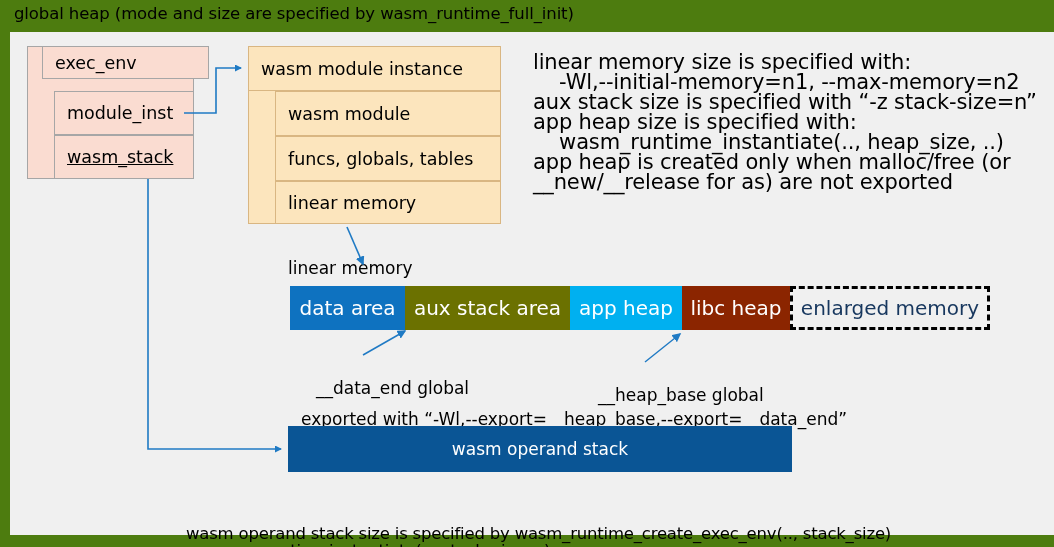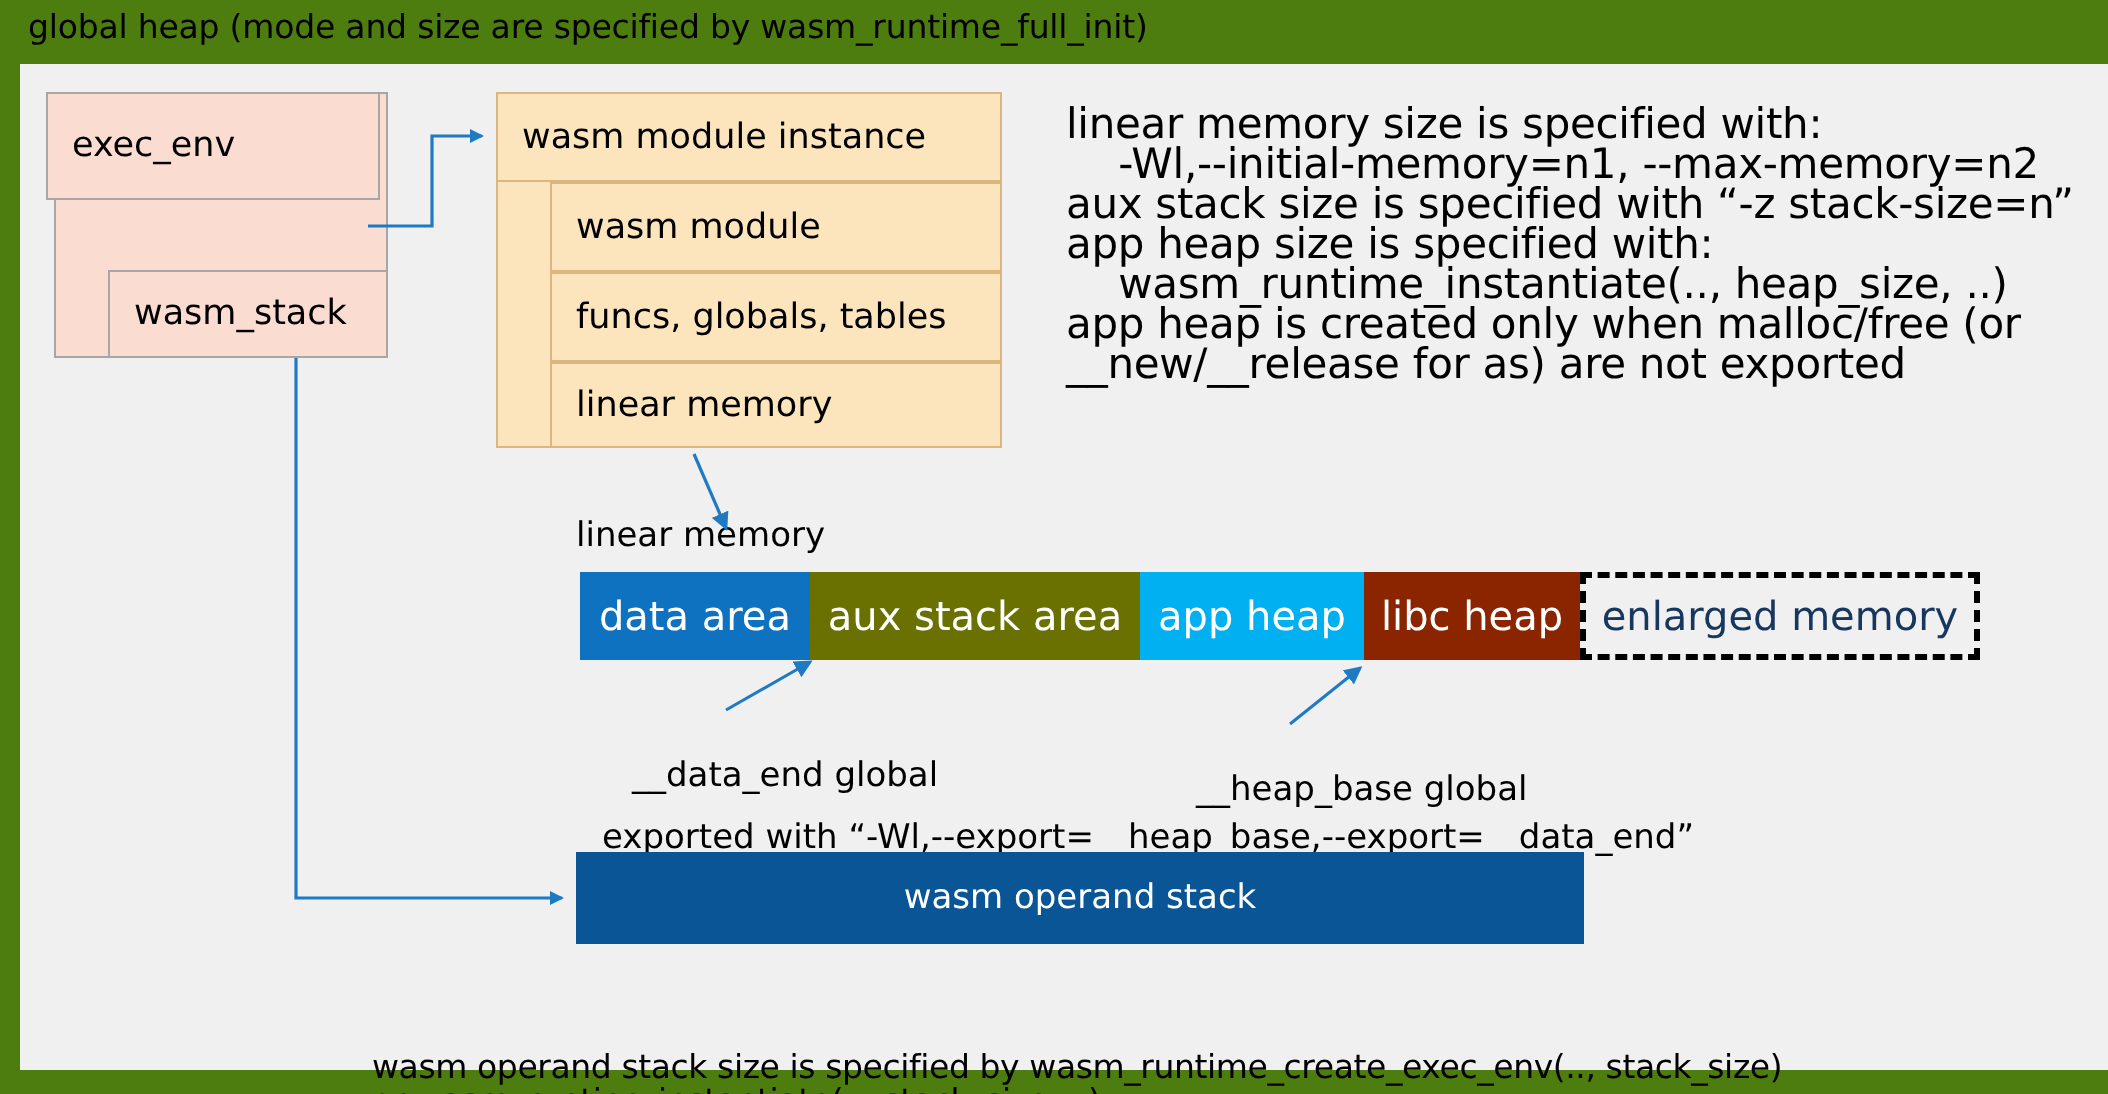--- a/index.html
+++ b/index.html
@@ -177,7 +177,7 @@
   <div id="title">global heap (mode and size are specified by wasm_runtime_full_init)</div>
 
   <div class="box pink" style="left:27px; top:46px; width:167px; height:133px;"></div>
-  <div class="row pink-row" style="left:23px; top:46px; width:167px; height:54px;">
+  <div class="row pink-row" style="left:42px; top:46px; width:167px; height:33px;">
     <span class="cell-label">exec_env</span>
   </div>
   <div class="row pink-row" style="left:54px; top:135px; width:140px; height:44px;">

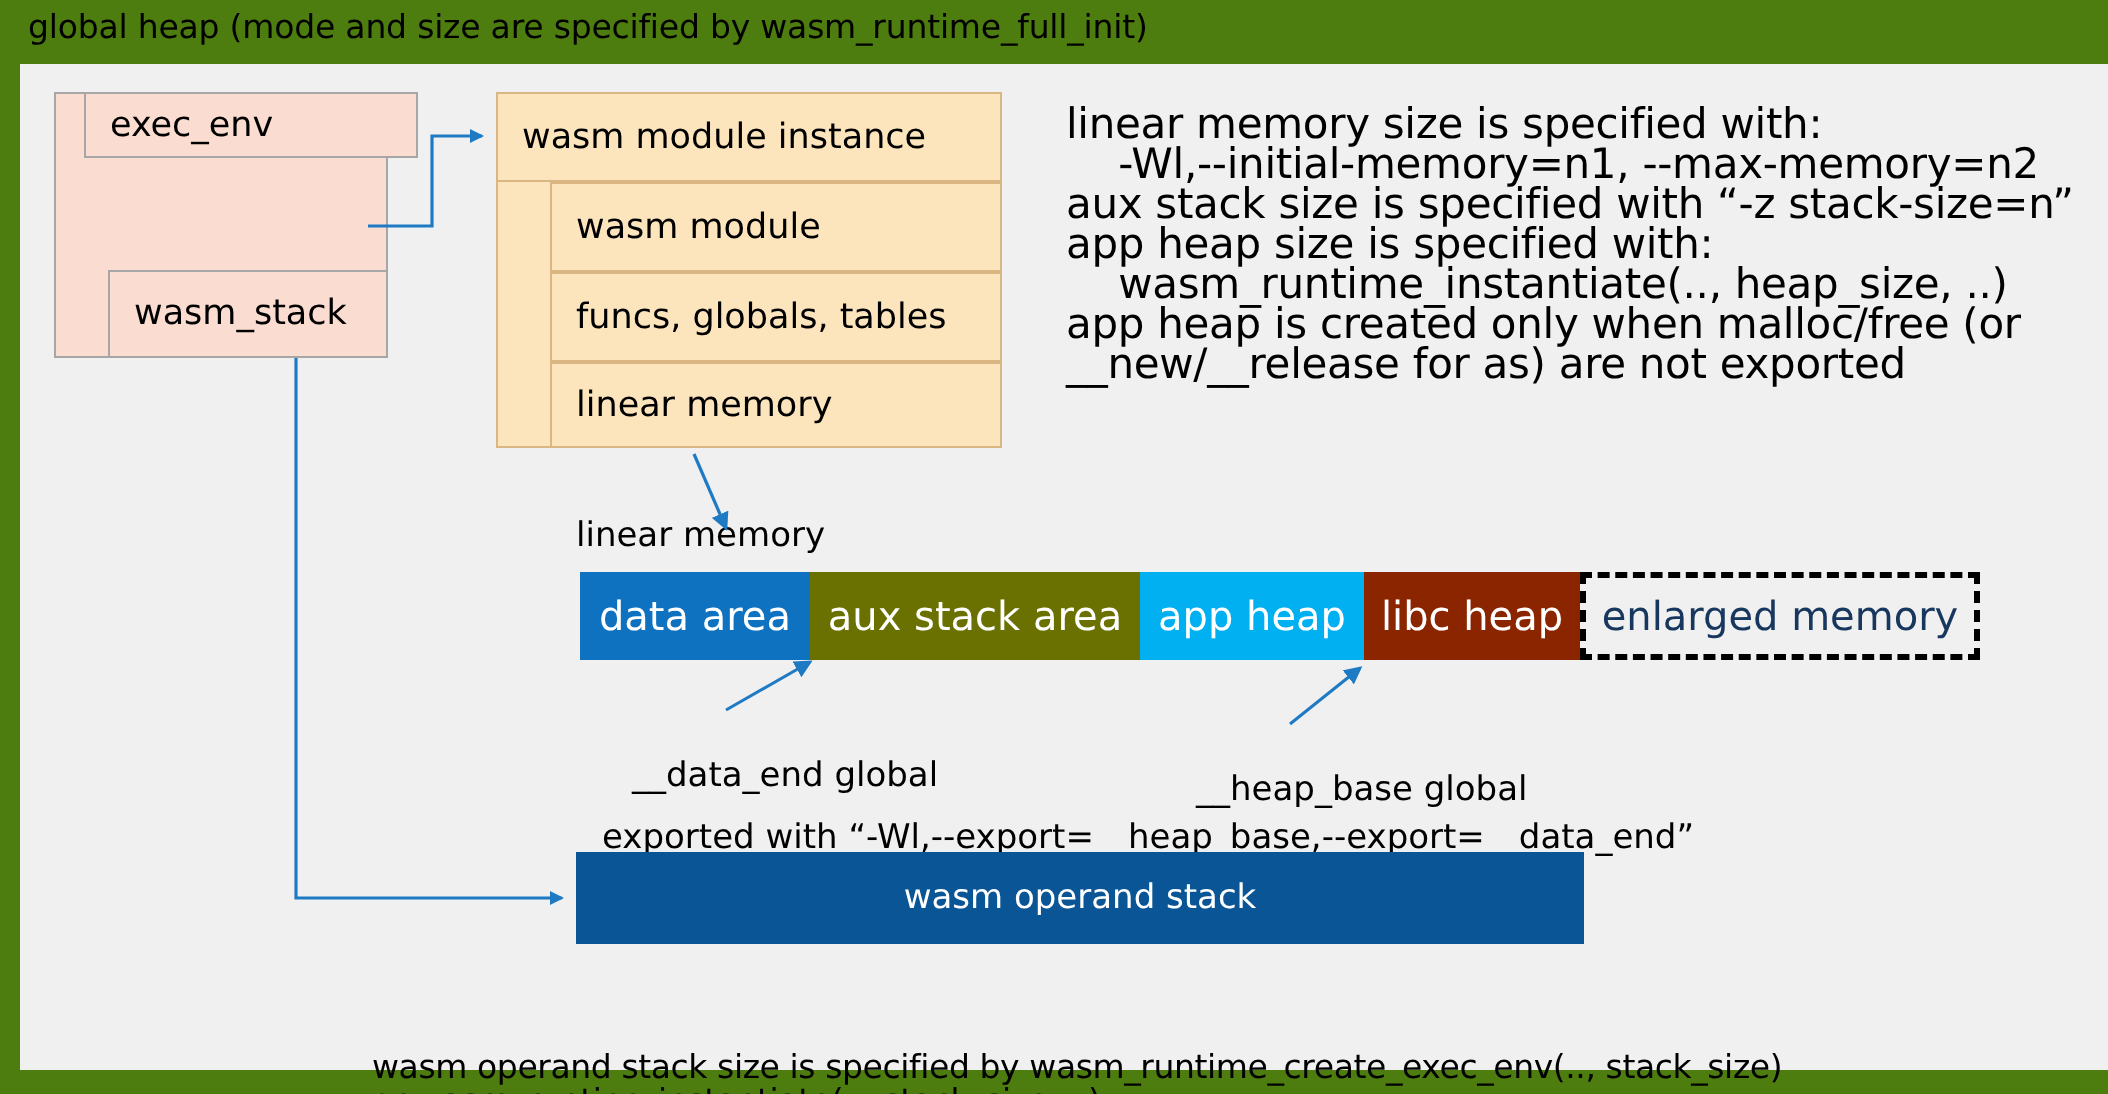--- a/index.html
+++ b/index.html
@@ -180,6 +180,9 @@
   <div class="row pink-row" style="left:42px; top:46px; width:167px; height:33px;">
     <span class="cell-label">exec_env</span>
   </div>
+  <div class="row pink-row" style="left:54px; top:91px; width:140px; height:44px;">
+    <span class="cell-label">module_inst</span>
+  </div>
   <div class="row pink-row" style="left:54px; top:135px; width:140px; height:44px;">
     <span class="cell-label">wasm_stack</span>
   </div>

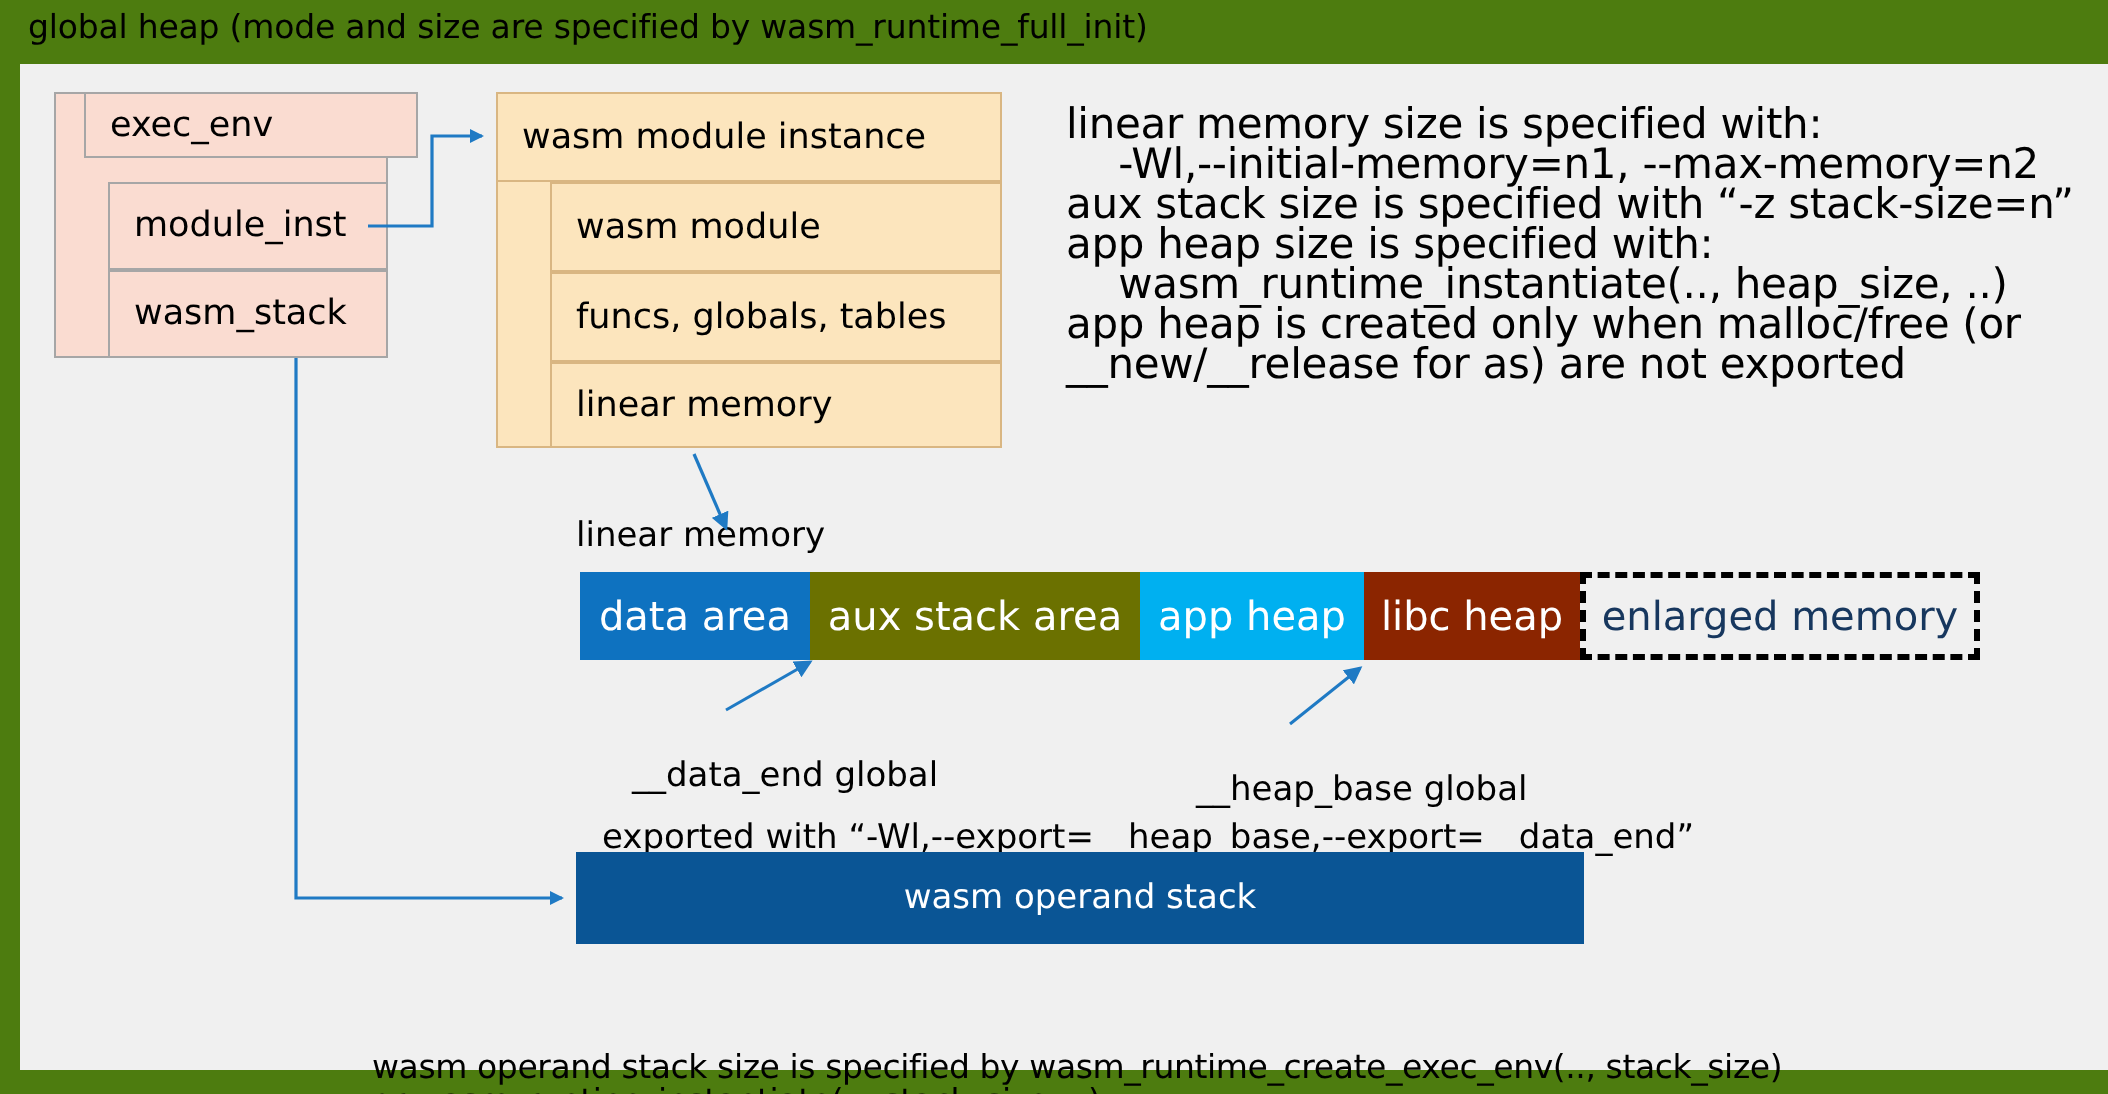--- a/index.html
+++ b/index.html
@@ -183,7 +183,7 @@
   <div class="row pink-row" style="left:54px; top:91px; width:140px; height:44px;">
     <span class="cell-label">module_inst</span>
   </div>
-  <div class="row pink-row" style="left:54px; top:135px; width:140px; height:44px;">
+  <div class="row pink-row" style="left:54px; top:135px; width:140px; height:44px;text-decoration:underline;">
     <span class="cell-label">wasm_stack</span>
   </div>
 

